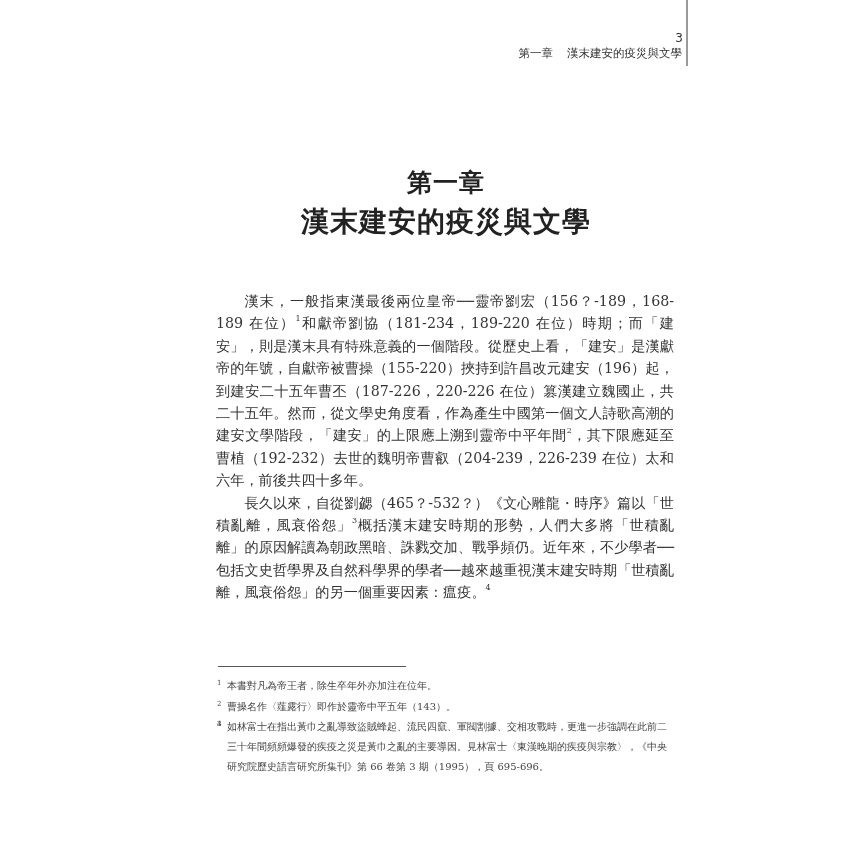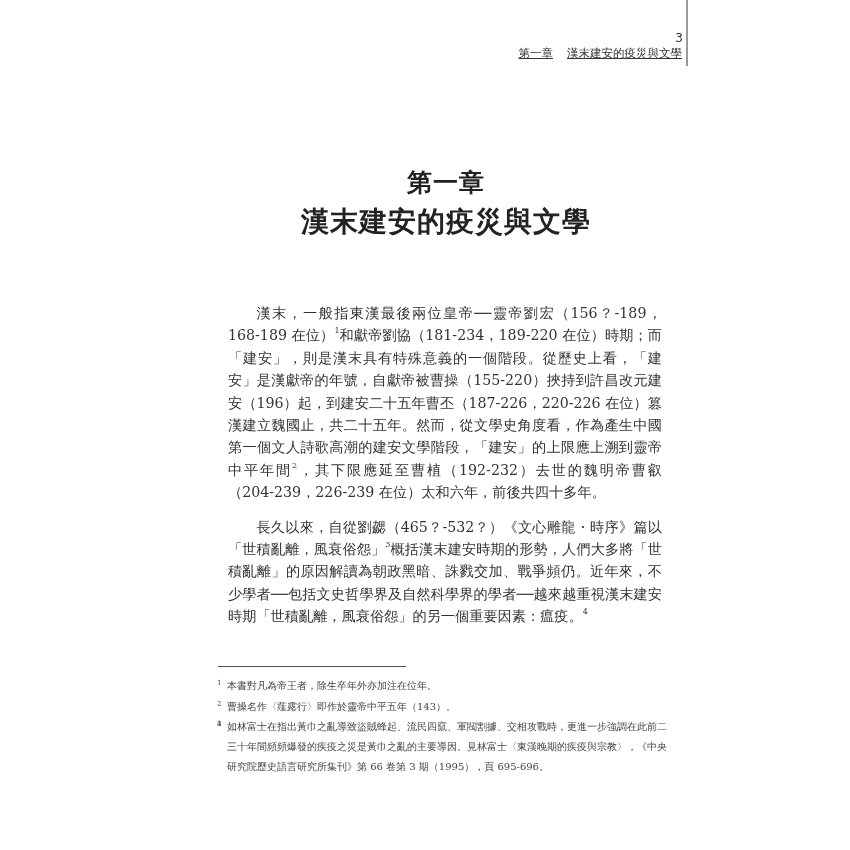--- a/index.html
+++ b/index.html
@@ -41,7 +41,6 @@
       color: #333;
       white-space: nowrap;
       line-height: 14px;
-      text-decoration: underline;
     }
     .running-header .gap { display: inline-block; width: 14px; }
     .chapter-num {

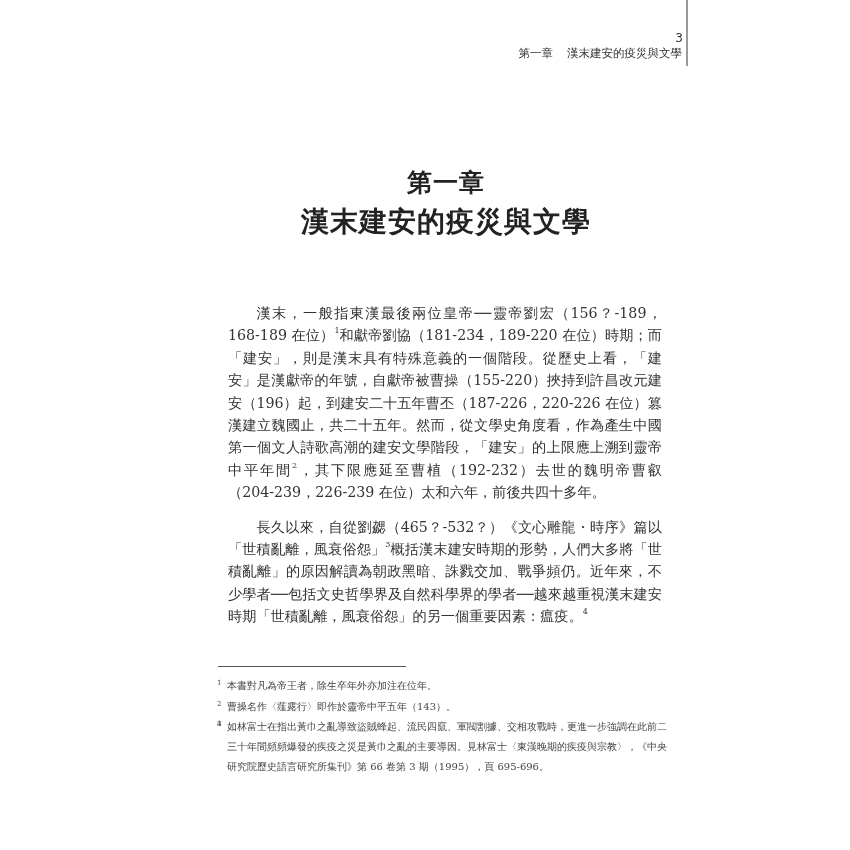--- a/index.html
+++ b/index.html
@@ -80,7 +80,7 @@
       text-align: justify;
     }
     .body-text p {
-      margin: 12px;
+      margin: 0;
       text-indent: 2em;
     }
     .body-text sup {

